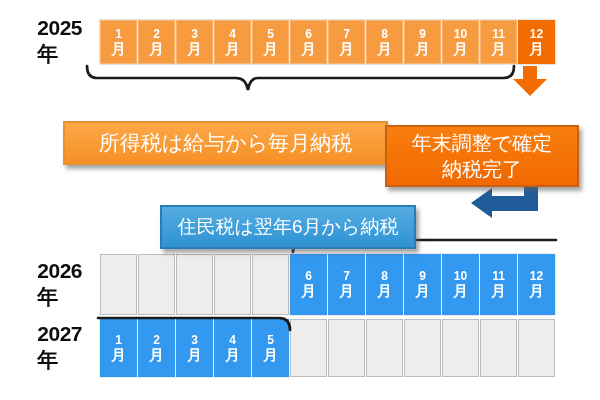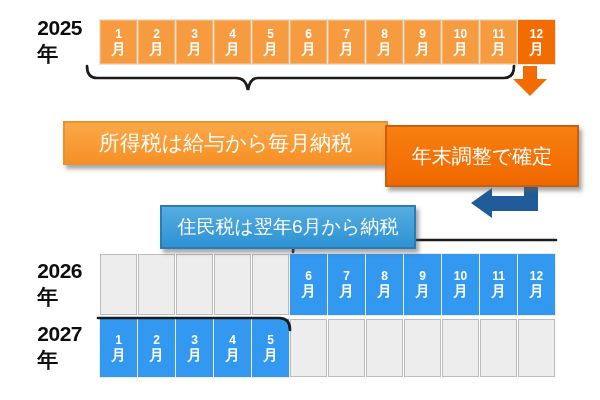--- a/index.html
+++ b/index.html
@@ -195,6 +195,7 @@
   </div>
   <div class="box box-yearend">
     <div>年末調整で確定</div>
+    <div>納税完了</div>
   </div>
   <div class="box box-resident">
     <span>住民税は翌年6月から納税</span>

